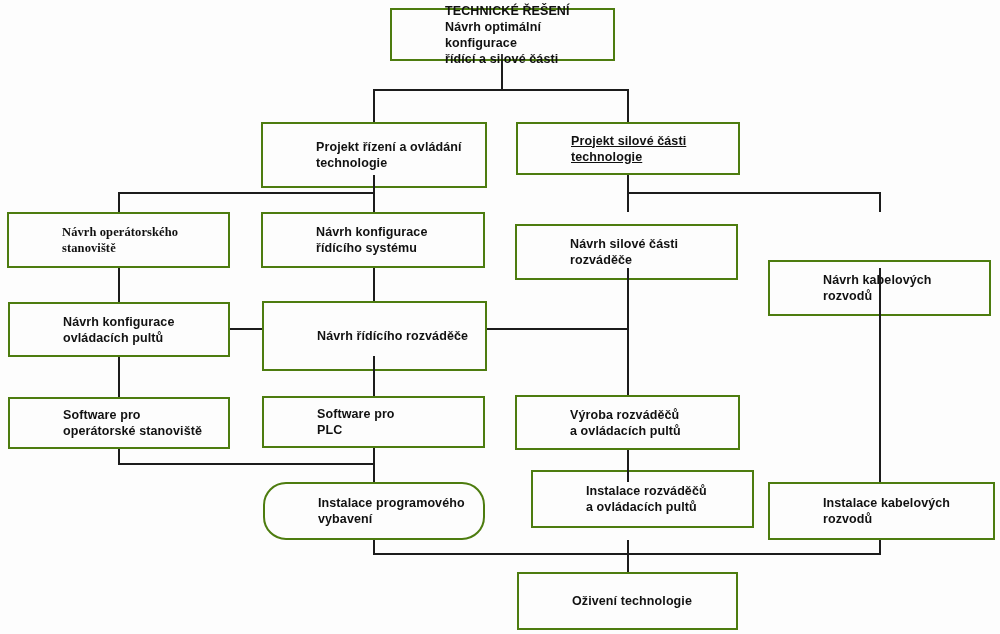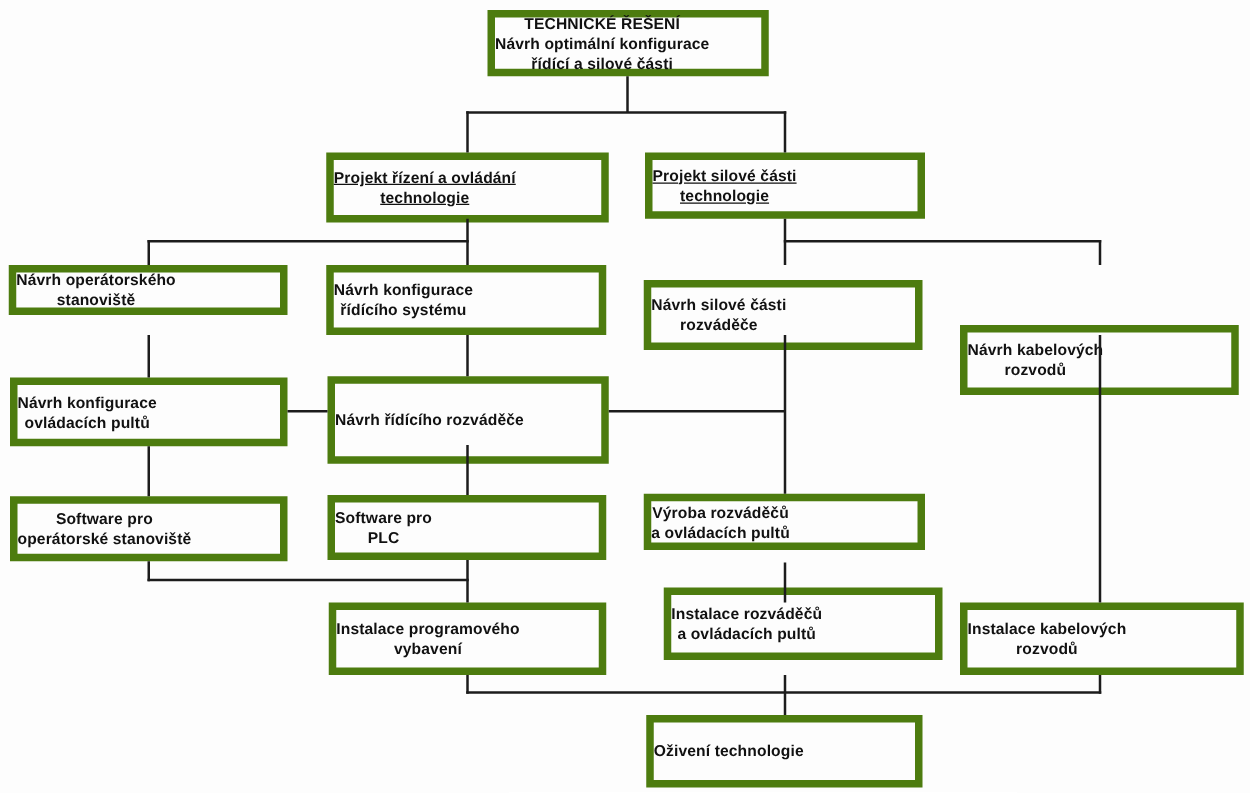--- a/index.html
+++ b/index.html
@@ -18,10 +18,11 @@
   .node {
     position: absolute;
     box-sizing: border-box;
-    border: 6px solid #4d7c0f;
+    border: 2px solid #4d7c0f;
     background: #fdfdfd;
     display: flex;
     align-items: center;
+    padding-left: 53px;
     padding-right: 6px;
     font-size: 12.5px;
     line-height: 16px;
@@ -29,7 +30,6 @@
     color: #111111;
     white-space: pre-line;
     letter-spacing: 0.1px;
-    text-align: center;
   }
   .line {
     position: absolute;

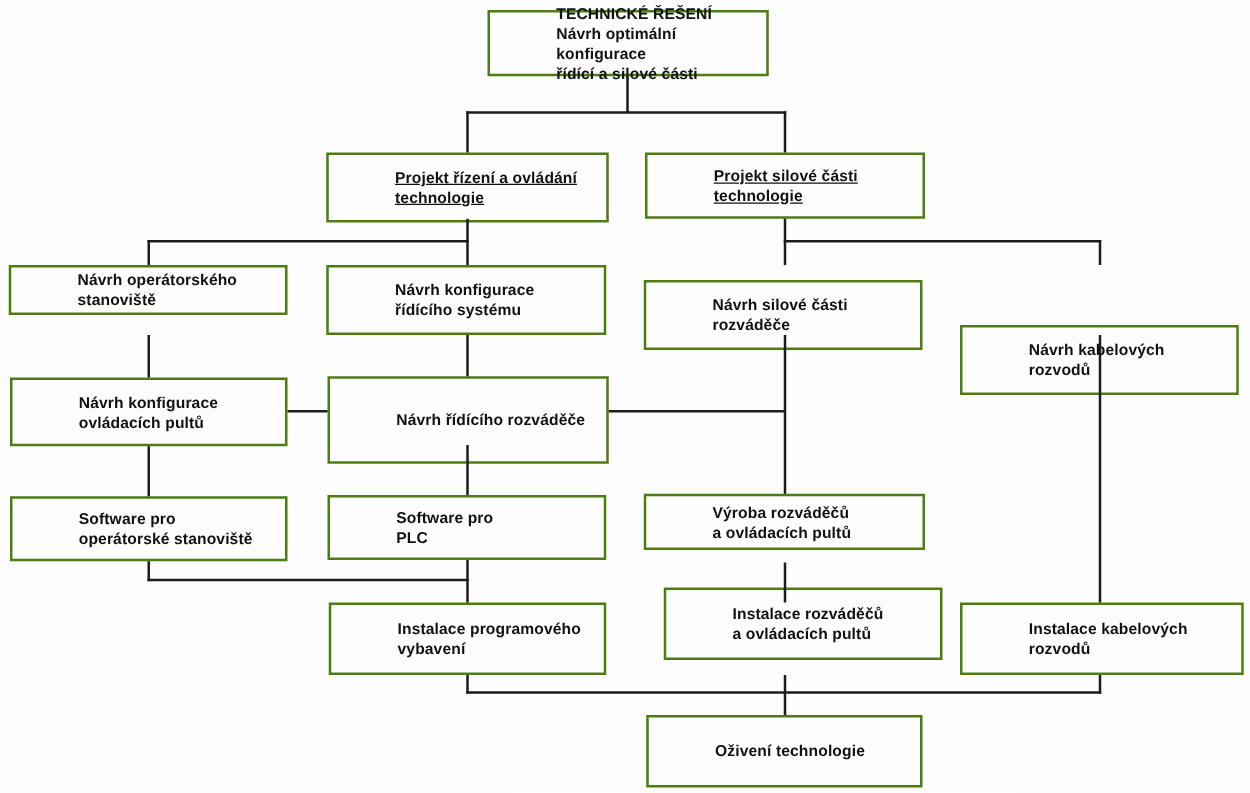--- a/index.html
+++ b/index.html
@@ -45,7 +45,7 @@
 Návrh optimální konfigurace
 řídící a silové části</div>
 
-  <div class="node" style="left:261px; top:122px; width:226px; height:56px;text-decoration:underline;">Projekt řízení a ovládání
+  <div class="node" style="left:261px; top:122px; width:226px; height:66px;">Projekt řízení a ovládání
 technologie</div>
   <div class="node" style="left:516px; top:122px; width:224px; height:53px;text-decoration:underline;">Projekt silové části
 technologie</div>

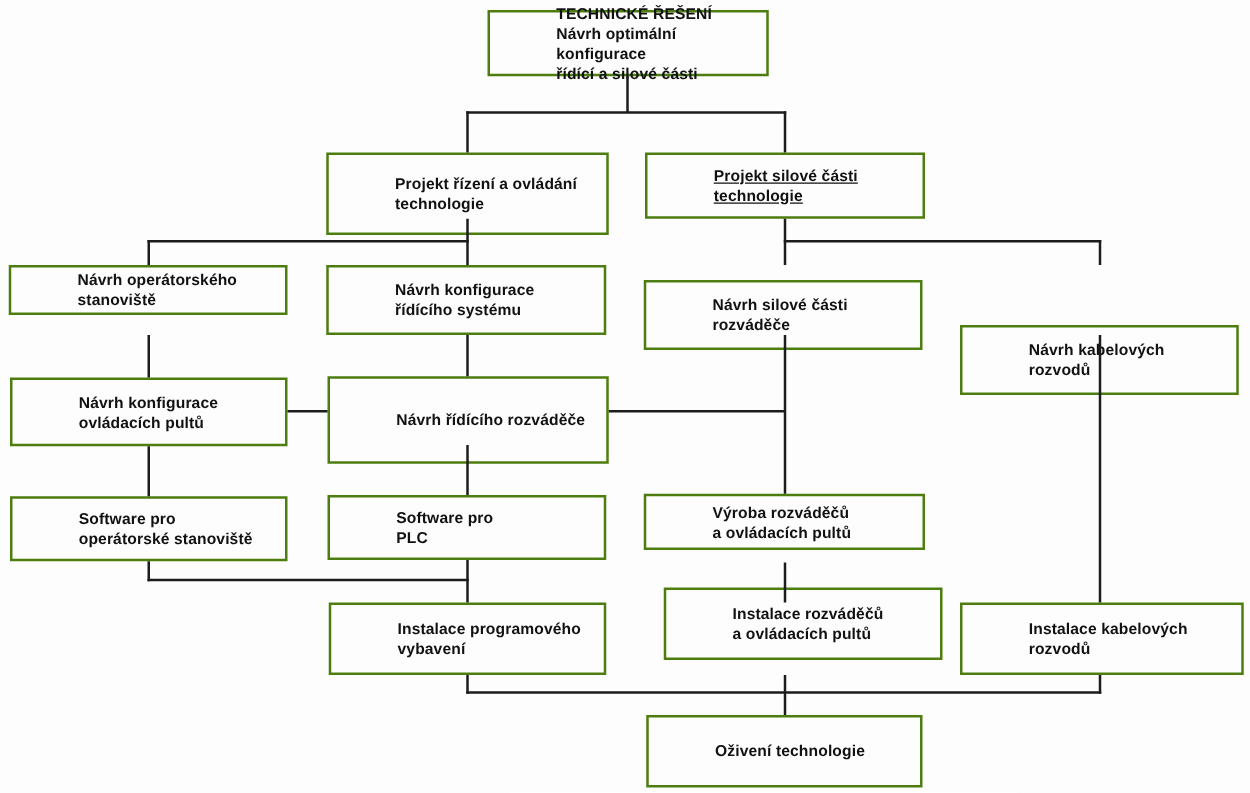--- a/index.html
+++ b/index.html
@@ -50,7 +50,7 @@
   <div class="node" style="left:516px; top:122px; width:224px; height:53px;text-decoration:underline;">Projekt silové části
 technologie</div>
 
-  <div class="node" style="left:7px; top:212px; width:223px; height:40px;">Návrh operátorského
+  <div class="node" style="left:7px; top:212px; width:223px; height:56px;font-family:Liberation Serif, serif;">Návrh operátorského
 stanoviště</div>
   <div class="node" style="left:261px; top:212px; width:224px; height:56px;">Návrh konfigurace
 řídícího systému</div>

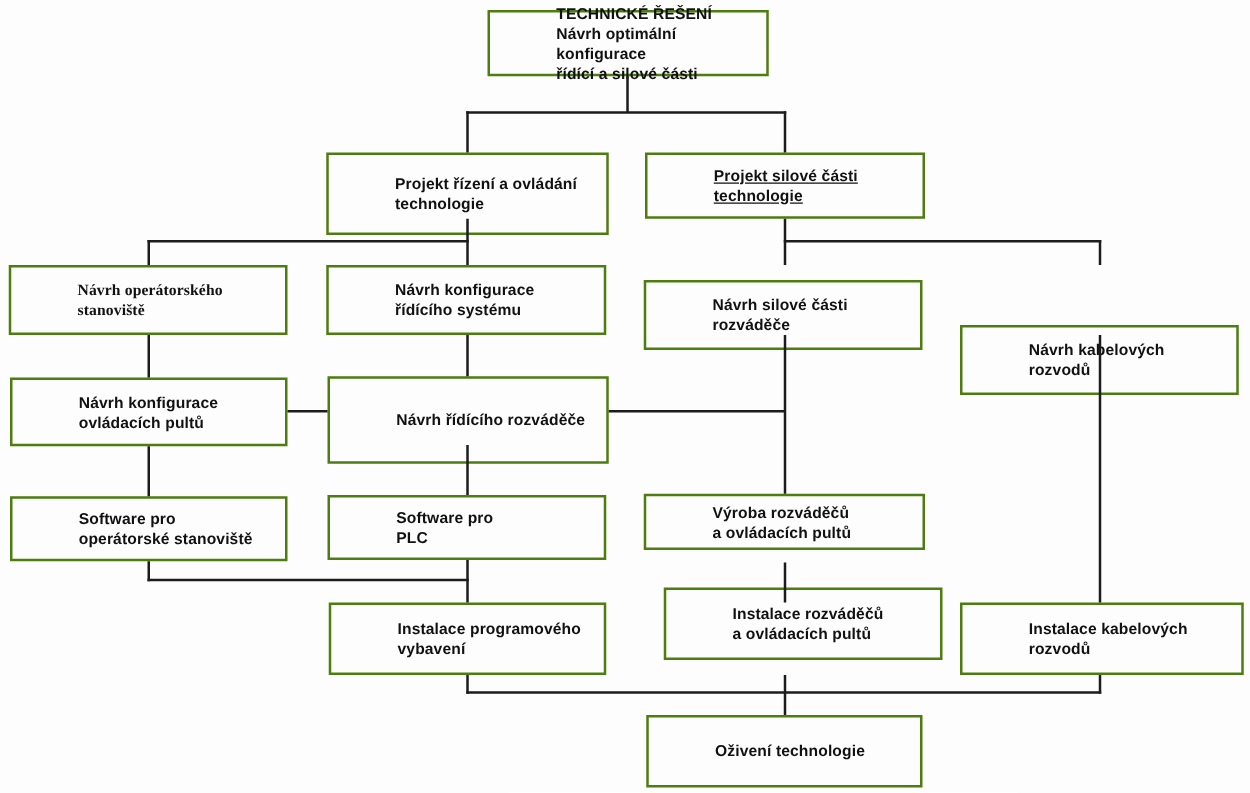--- a/index.html
+++ b/index.html
@@ -67,7 +67,7 @@
 operátorské stanoviště</div>
   <div class="node" style="left:262px; top:396px; width:223px; height:52px;">Software pro
 PLC</div>
-  <div class="node" style="left:515px; top:395px; width:225px; height:45px;">Výroba rozváděčů
+  <div class="node" style="left:515px; top:395px; width:225px; height:55px;">Výroba rozváděčů
 a ovládacích pultů</div>
 
   <div class="node" style="left:263px; top:482px; width:222px; height:58px;">Instalace programového

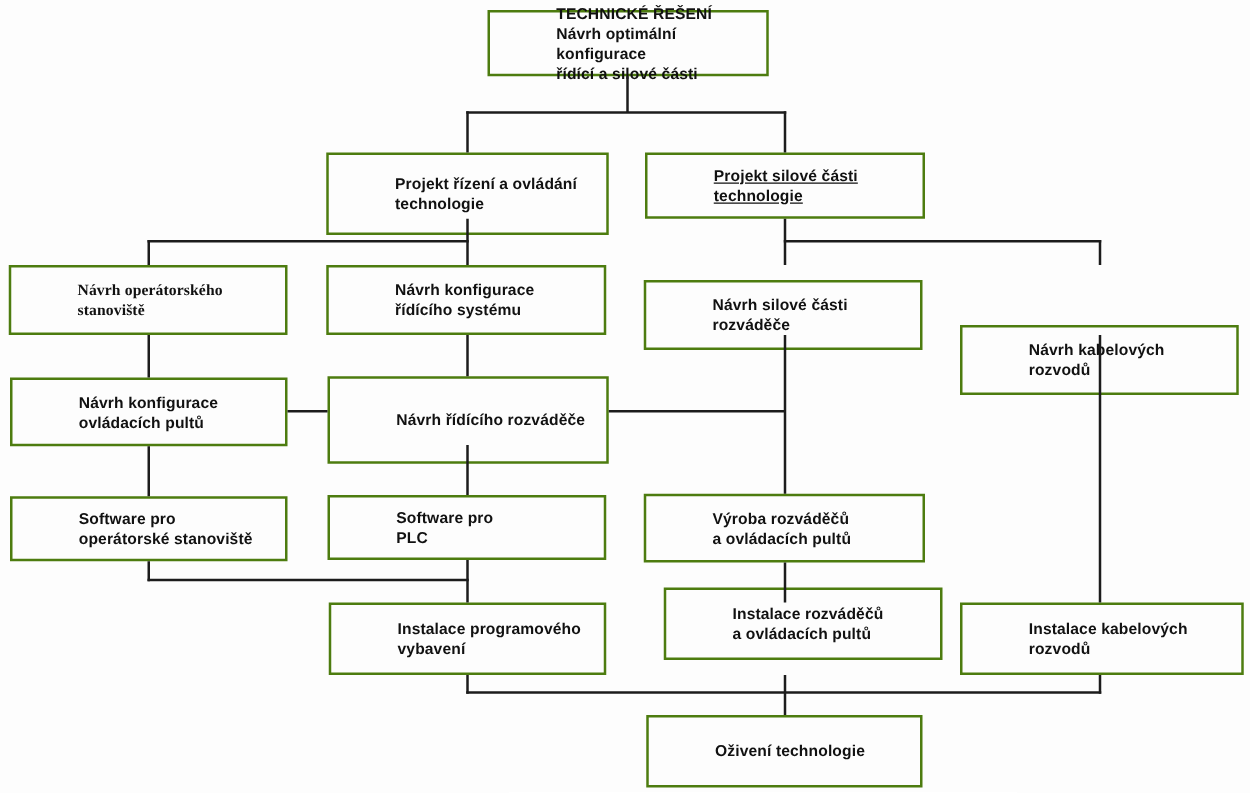--- a/index.html
+++ b/index.html
@@ -70,7 +70,7 @@
   <div class="node" style="left:515px; top:395px; width:225px; height:55px;">Výroba rozváděčů
 a ovládacích pultů</div>
 
-  <div class="node" style="left:263px; top:482px; width:222px; height:58px;">Instalace programového
+  <div class="node" style="left:263px; top:482px; width:222px; height:58px;border-radius:23px;">Instalace programového
 vybavení</div>
   <div class="node" style="left:515px; top:470px; width:223px; height:58px;margin-left:16px;">Instalace rozváděčů
 a ovládacích pultů</div>

